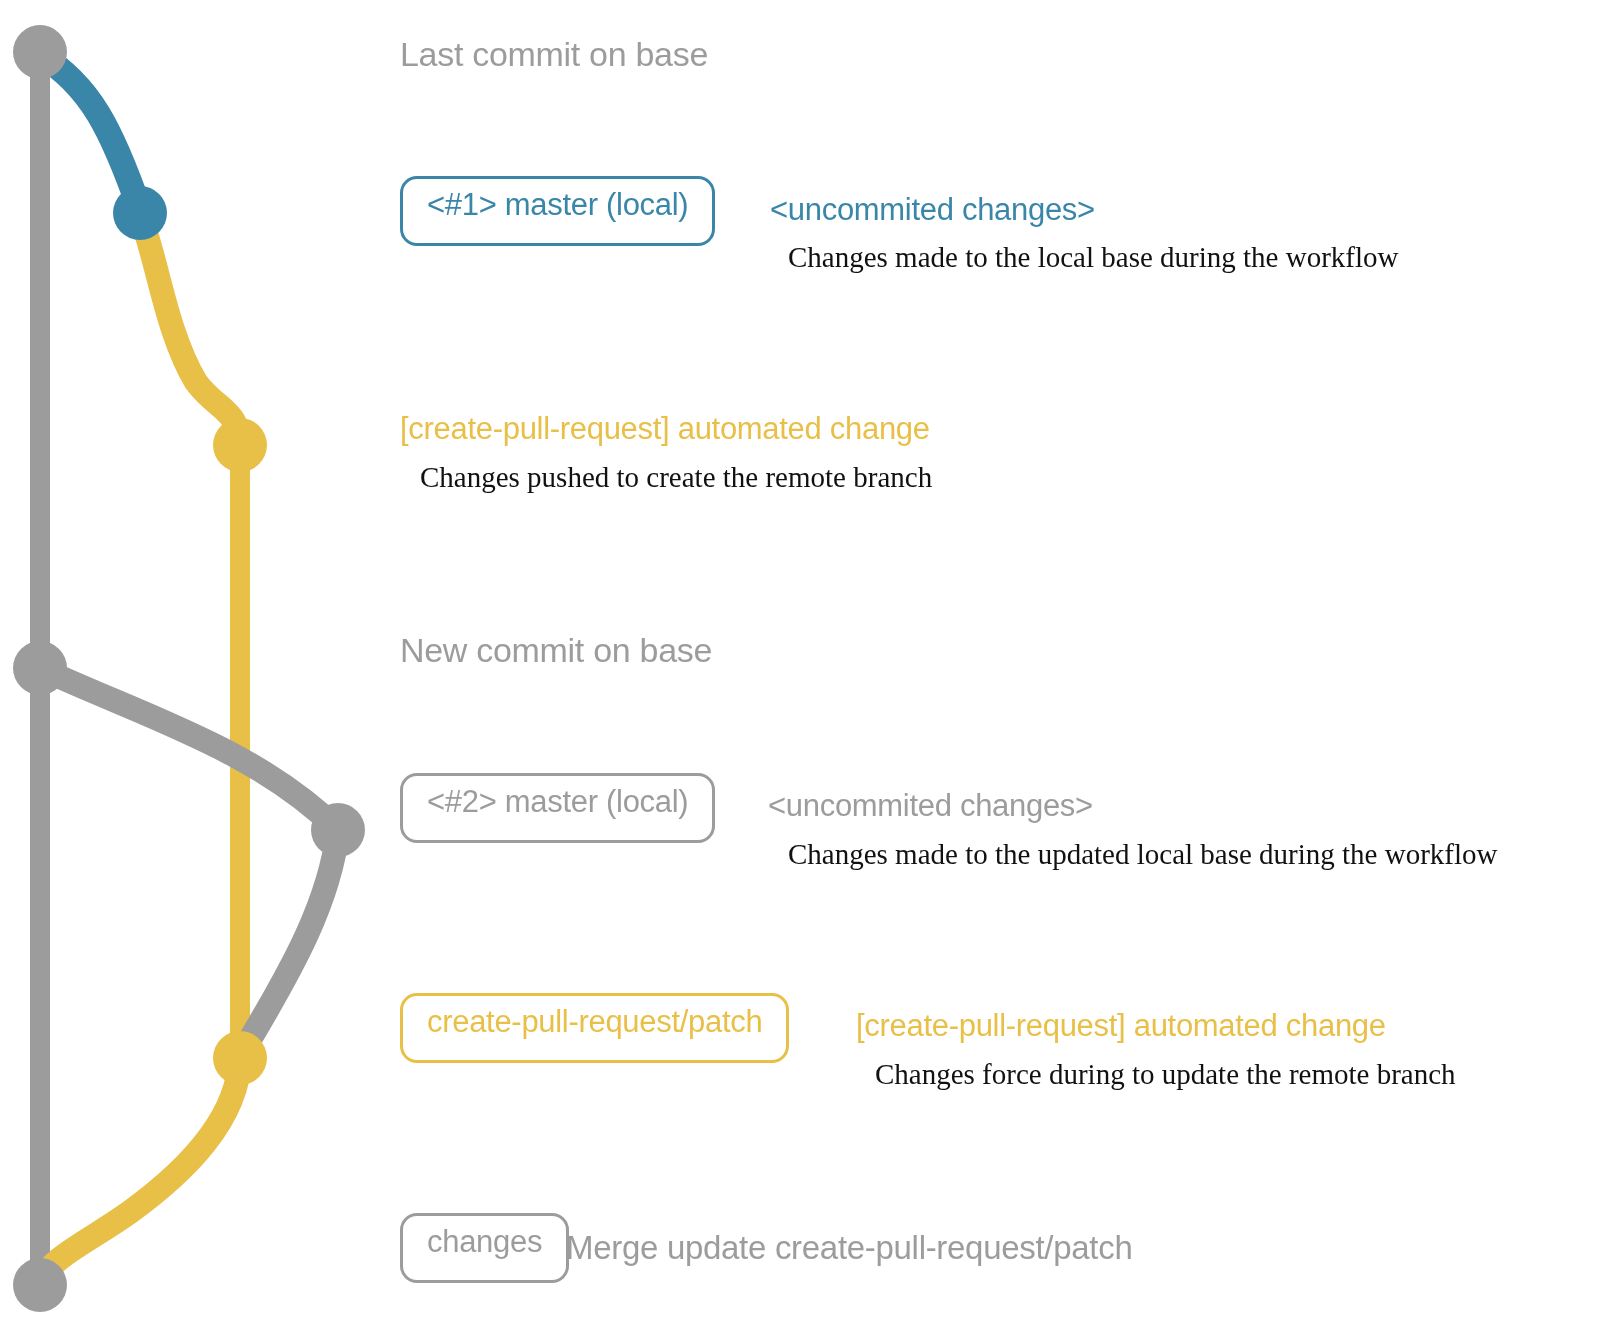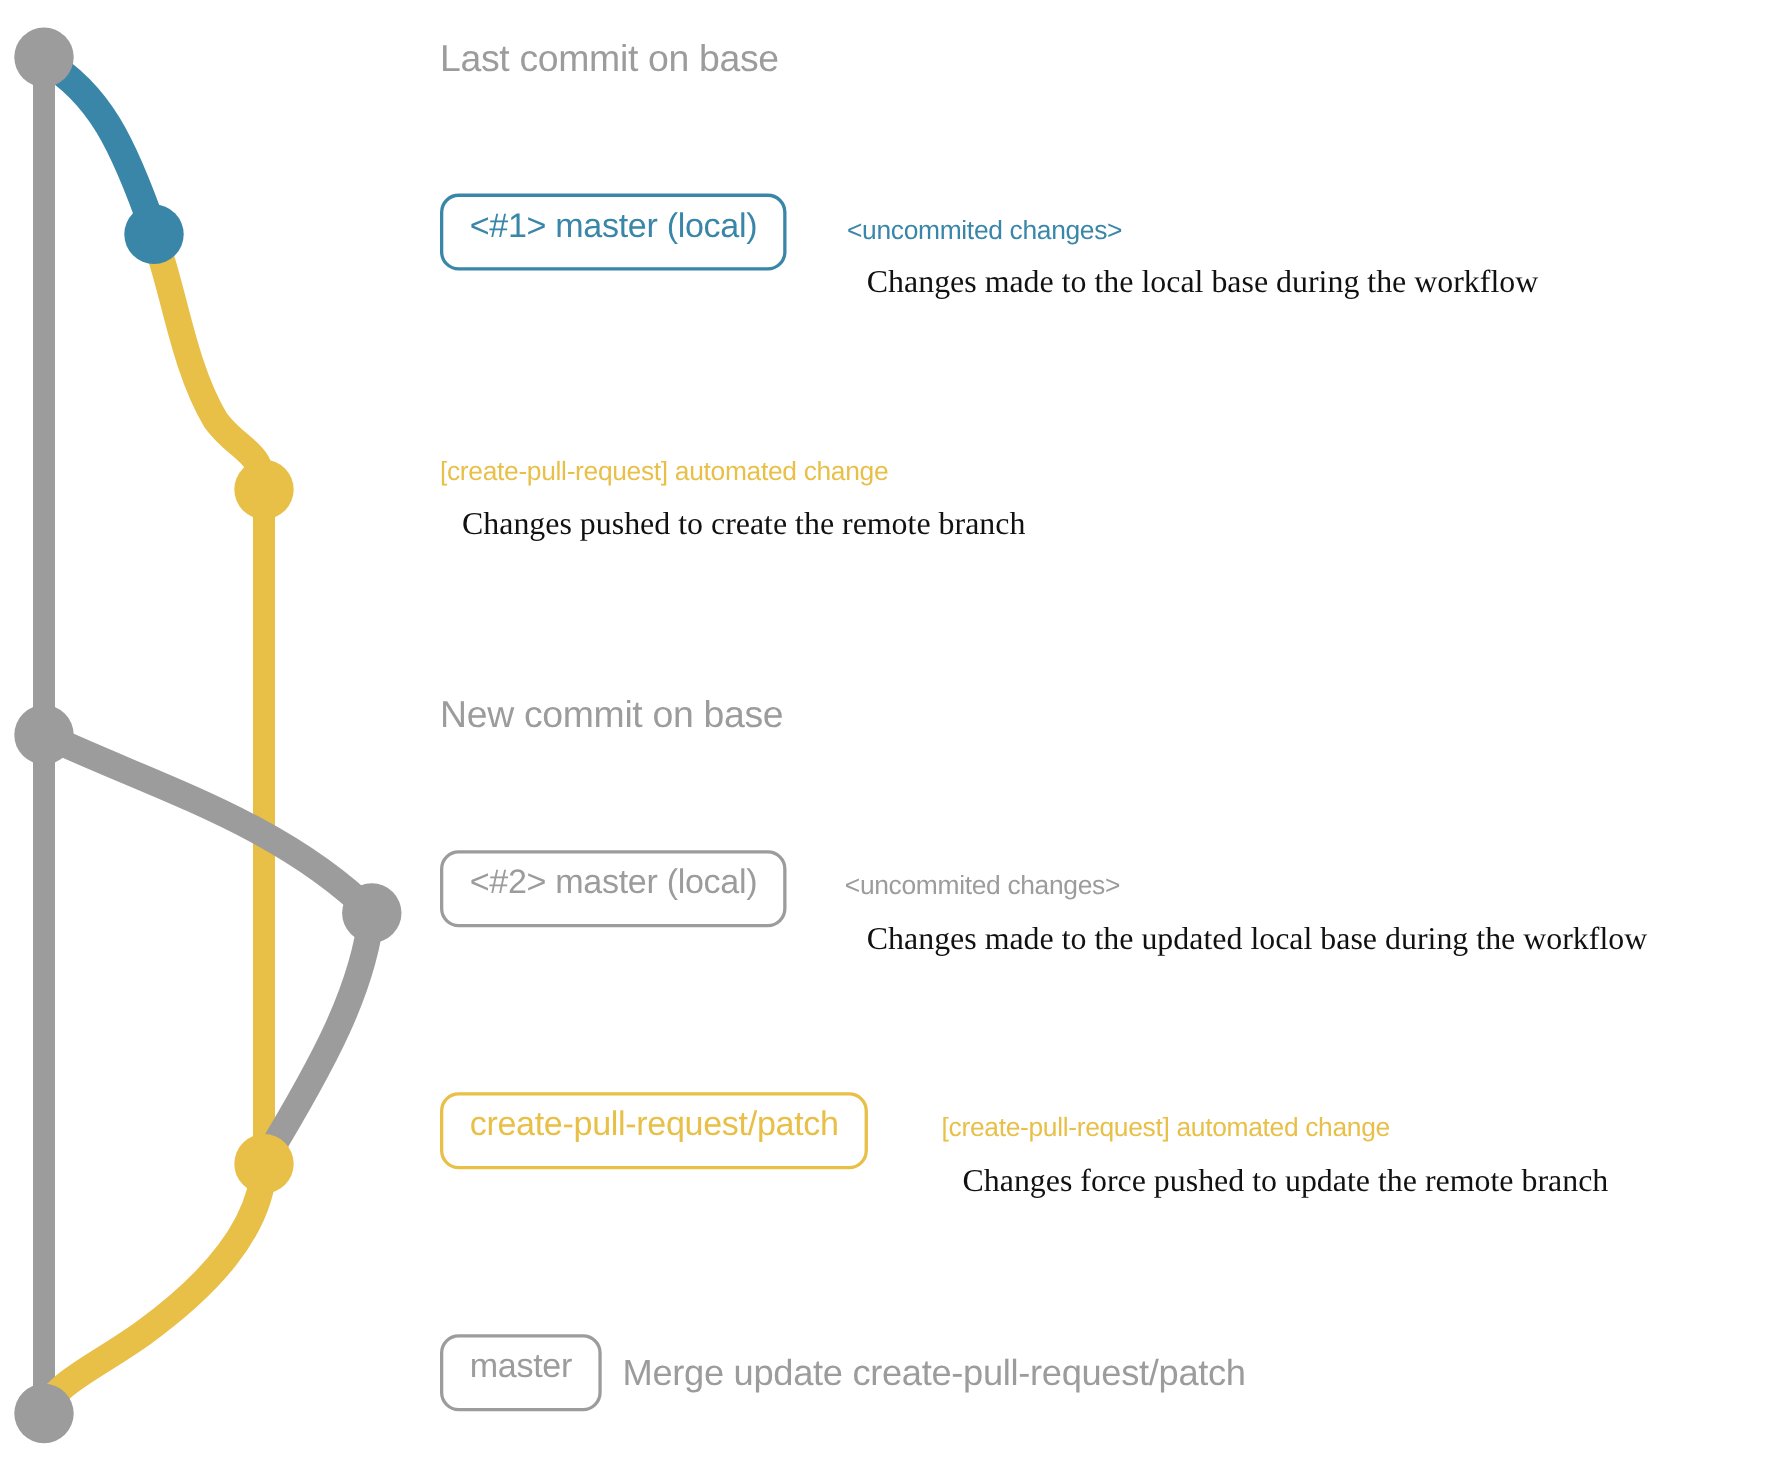--- a/index.html
+++ b/index.html
@@ -20,7 +20,7 @@
     letter-spacing:-0.3px;
   }
   .heading{font-size:34px;color:var(--gray);}
-  .sans-note{font-size:24px;}
+  .sans-note{font-size:31px;}
   .sans-note.blue{color:var(--blue);}
   .sans-note.yellow{color:var(--yellow);}
   .sans-note.gray{color:var(--gray);}

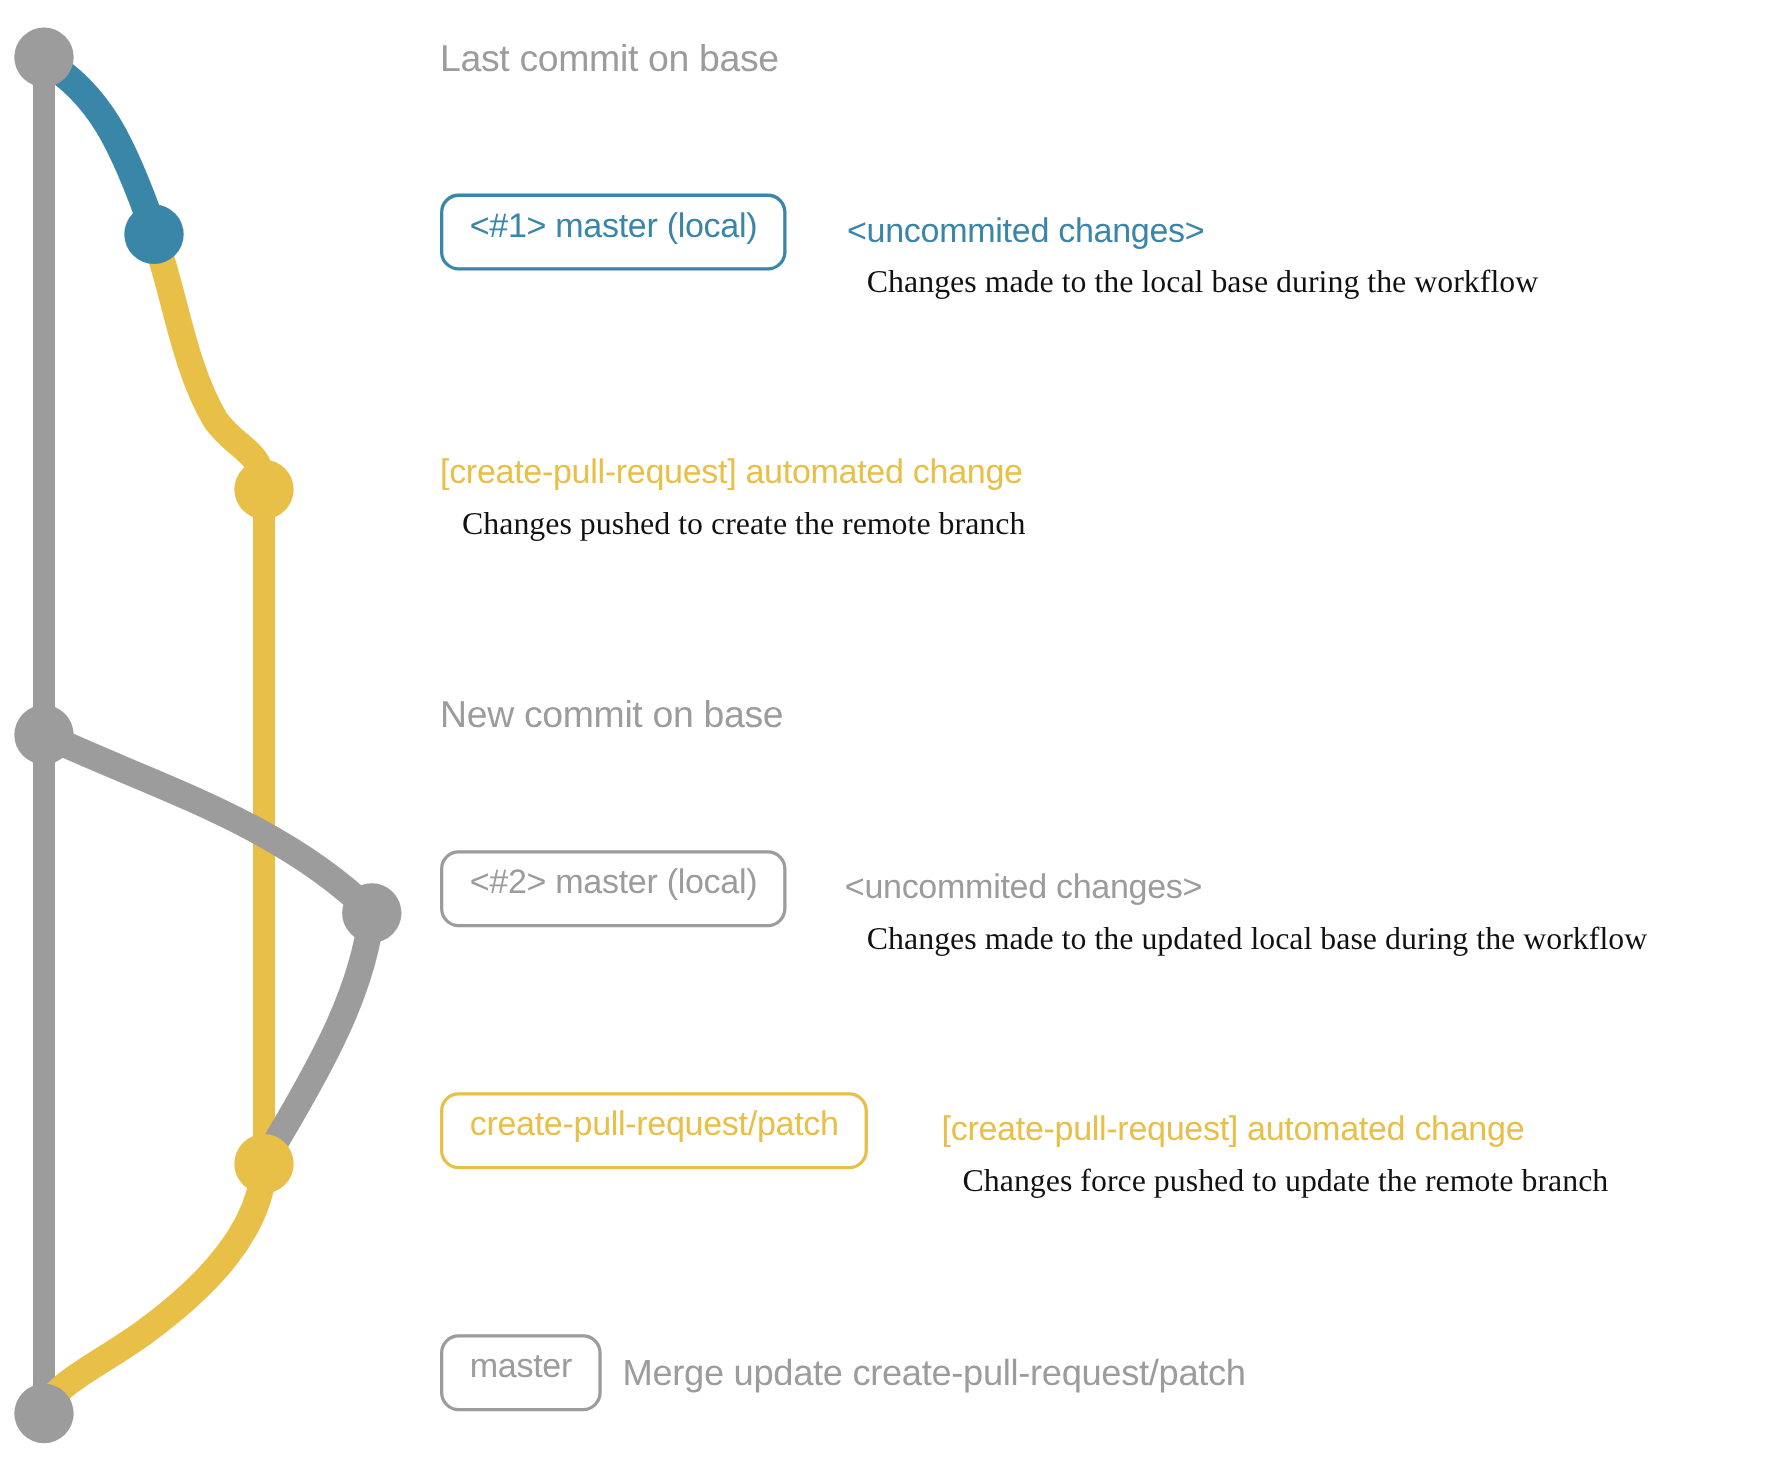--- a/index.html
+++ b/index.html
@@ -99,7 +99,7 @@
 
   <div class="lbl serif-desc" style="left:788px;top:854px;">Changes made to the updated local base during the workflow</div>
   <div class="lbl sans-note yellow" style="left:856px;top:1026px;">[create-pull-request] automated change</div>
-  <div class="lbl serif-desc" style="left:875px;top:1074px;">Changes force pushed to update the remote branch</div>
+  <div class="lbl serif-desc" style="left:875px;top:1074px;">Changes force during to update the remote branch</div>
 
   <div class="lbl tagbox gray" style="left:400px;top:1248px;">master</div>
   <div class="lbl sans-note gray" style="left:566px;top:1248px;font-size:33px;">Merge update create-pull-request/patch</div>

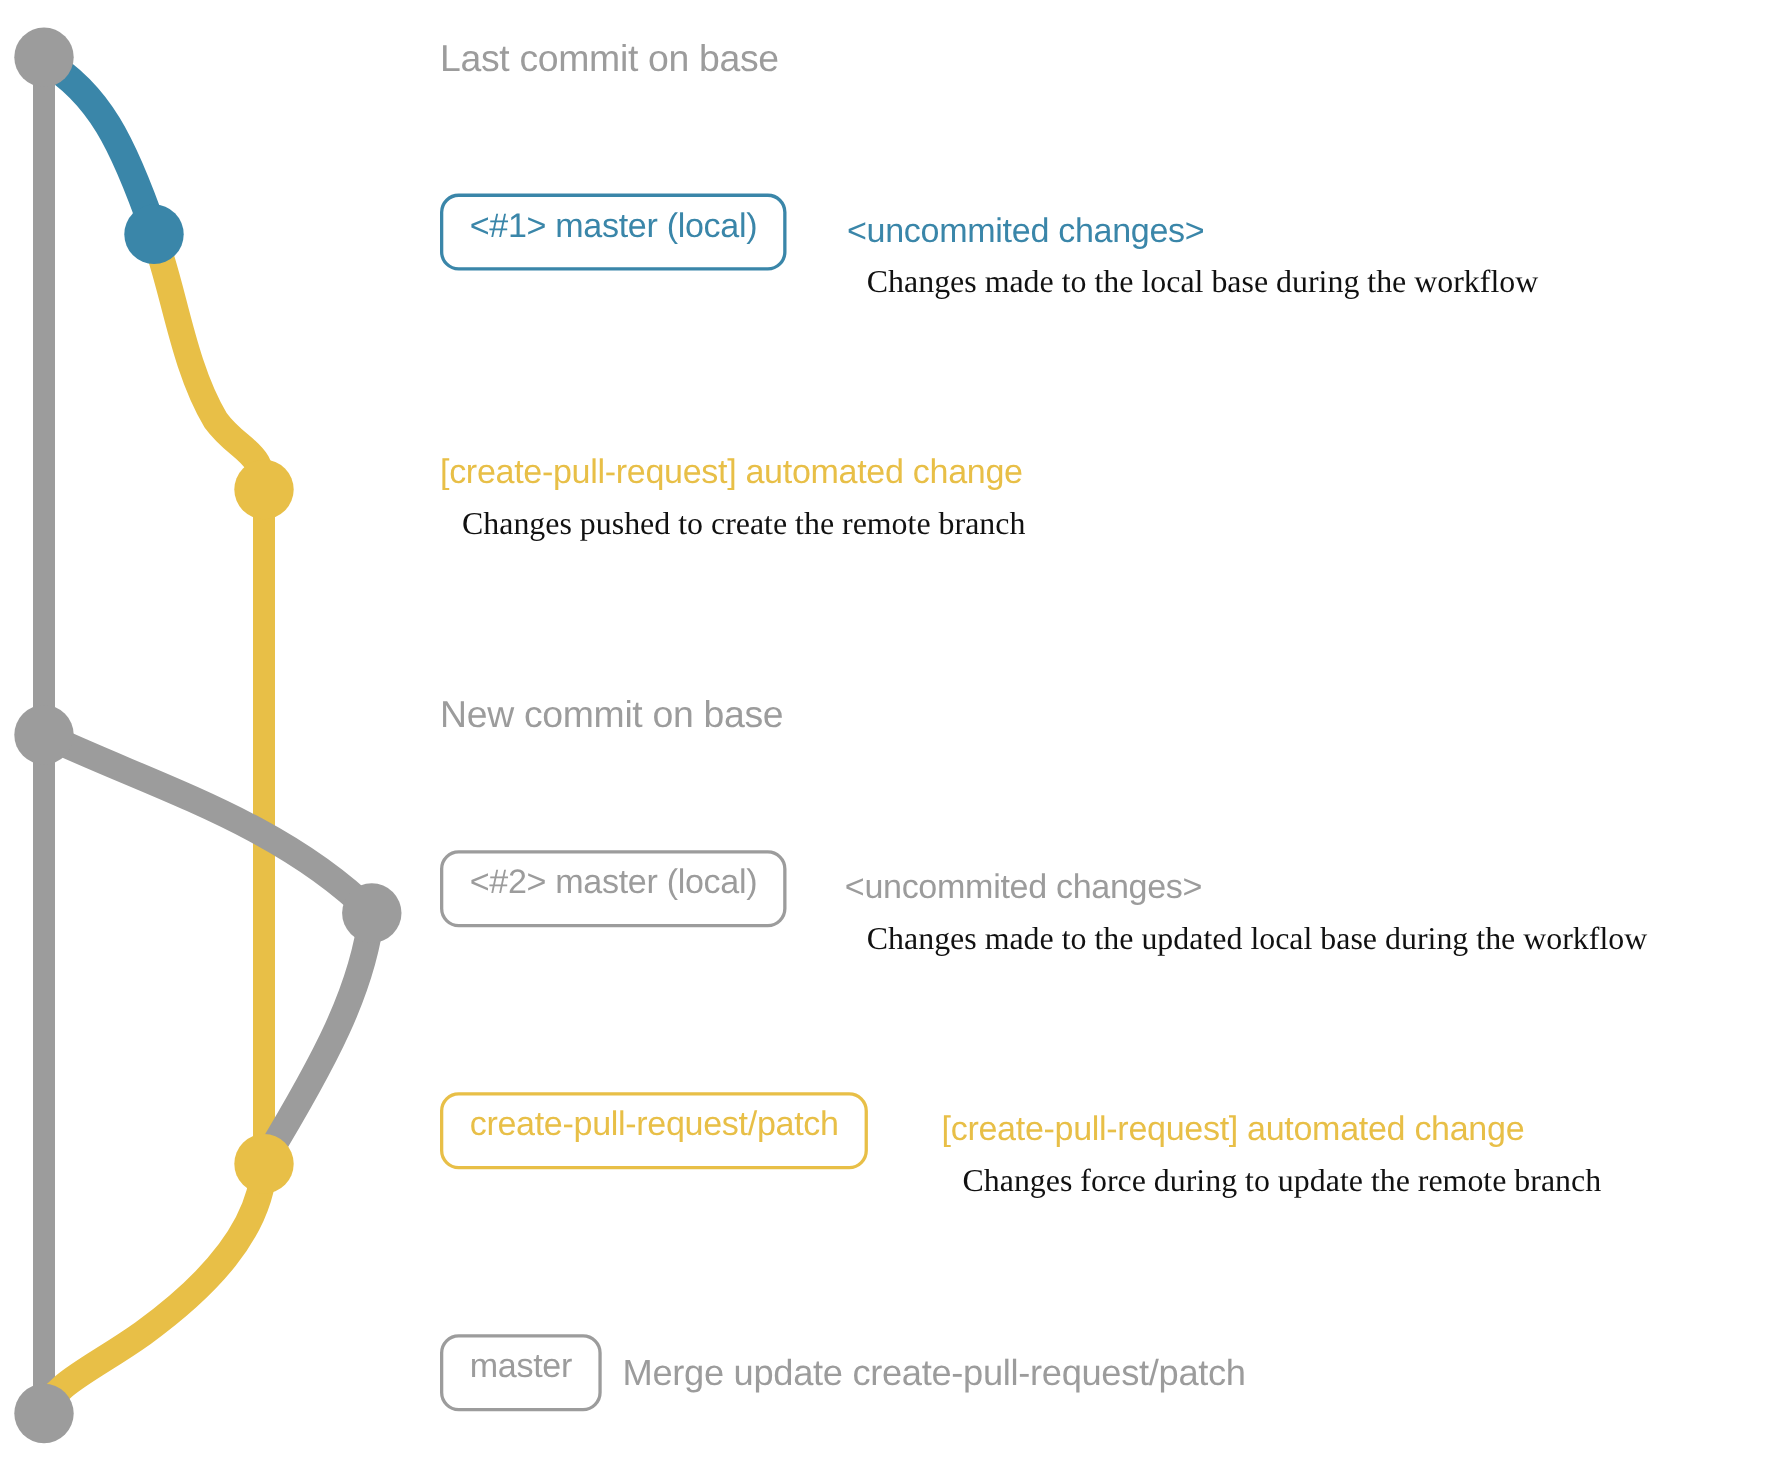--- a/index.html
+++ b/index.html
@@ -101,7 +101,7 @@
   <div class="lbl sans-note yellow" style="left:856px;top:1026px;">[create-pull-request] automated change</div>
   <div class="lbl serif-desc" style="left:875px;top:1074px;">Changes force during to update the remote branch</div>
 
-  <div class="lbl tagbox gray" style="left:400px;top:1248px;">master</div>
+  <div class="lbl tagbox gray" style="left:400px;top:1248px;">changes</div>
   <div class="lbl sans-note gray" style="left:566px;top:1248px;font-size:33px;">Merge update create-pull-request/patch</div>
 
 </div>

